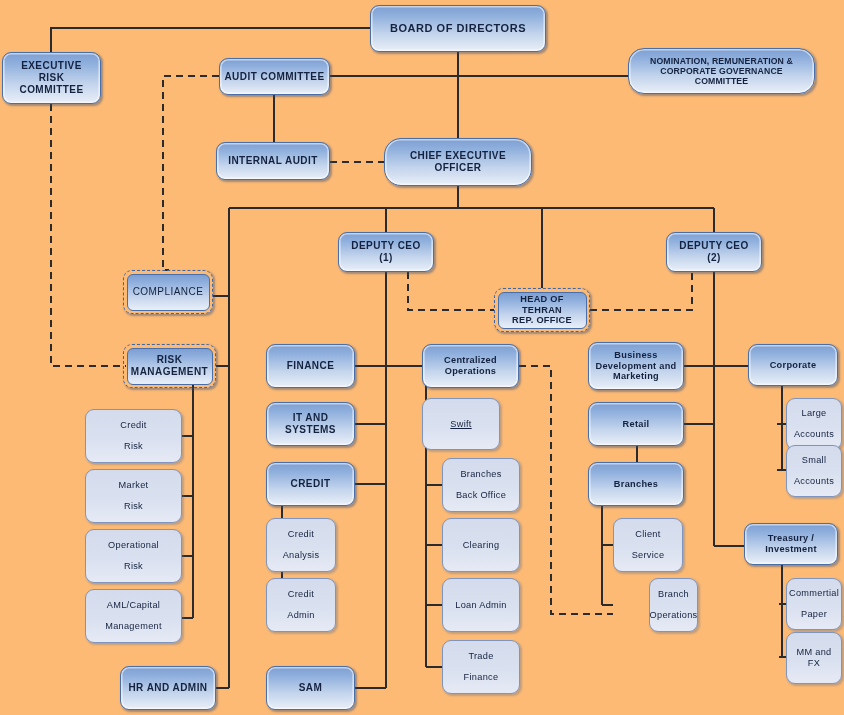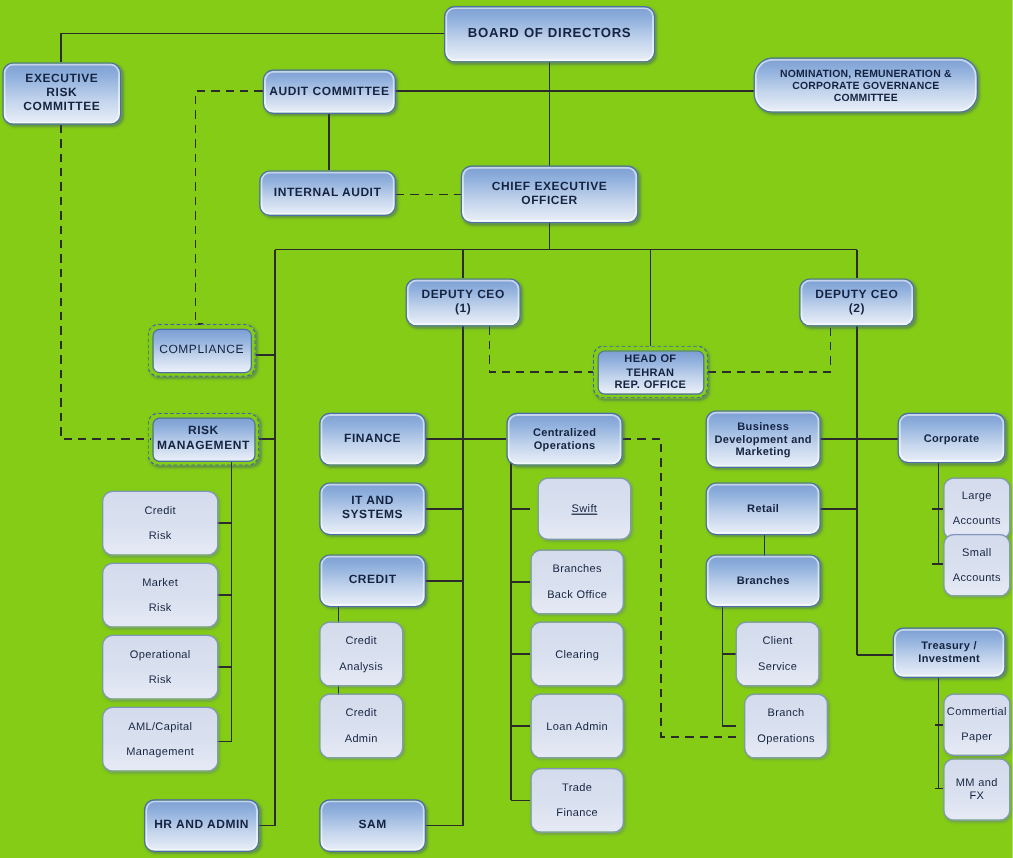--- a/index.html
+++ b/index.html
@@ -4,7 +4,7 @@
 <style>
   html,body{margin:0;padding:0;background:#ffffff;}
   body{font-family:"Liberation Sans", sans-serif;}
-  #canvas{position:relative;width:844px;height:715px;background:#84cc16;overflow:hidden;}
+  #canvas{position:relative;width:844px;height:715px;background:#fdba74;overflow:hidden;}
   #wires{position:absolute;left:0;top:0;width:844px;height:715px;}
 
   .node{position:absolute;box-sizing:border-box;display:flex;align-items:center;justify-content:center;text-align:center;

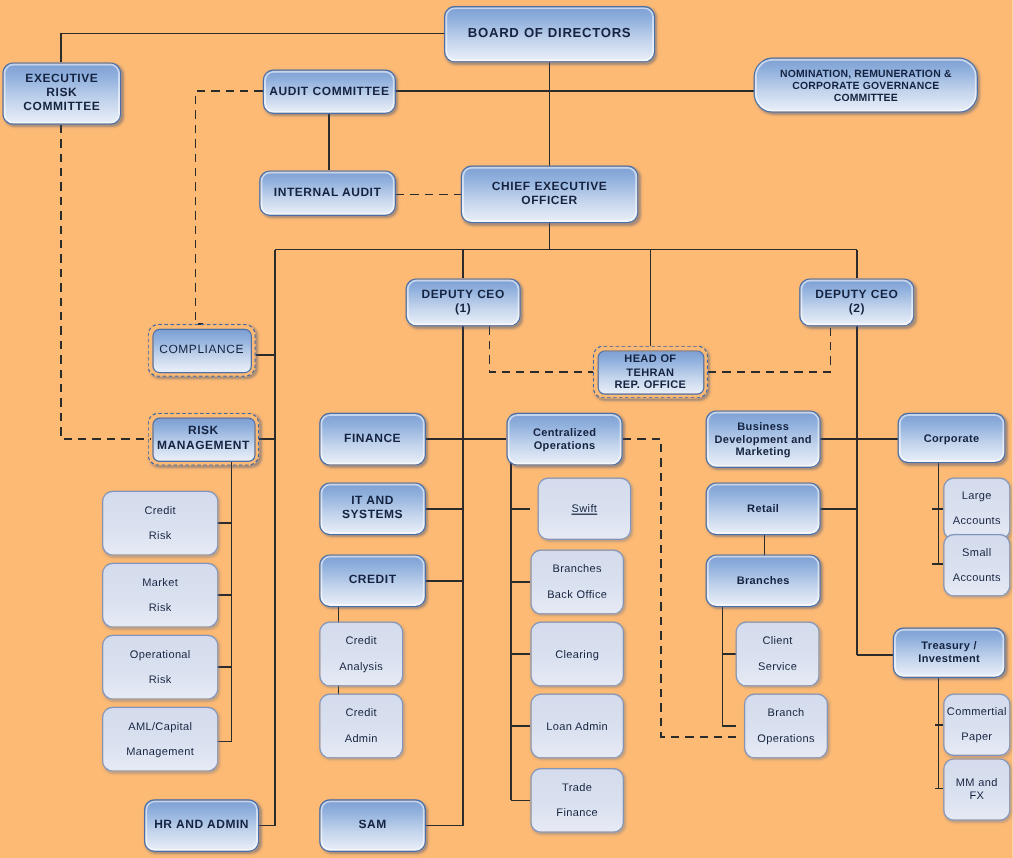--- a/index.html
+++ b/index.html
@@ -171,7 +171,7 @@
     <span>INTERNAL AUDIT</span>
   </div>
 
-  <div class="node dark fs10" style="left:384px;top:138px;width:148px;height:48px;">
+  <div class="node dark fs10" style="left:384px;top:138px;width:148px;height:48px;border-radius:17px;">
     <span><b>CHIEF EXECUTIVE</b><br><b>OFFICER</b></span>
   </div>
 

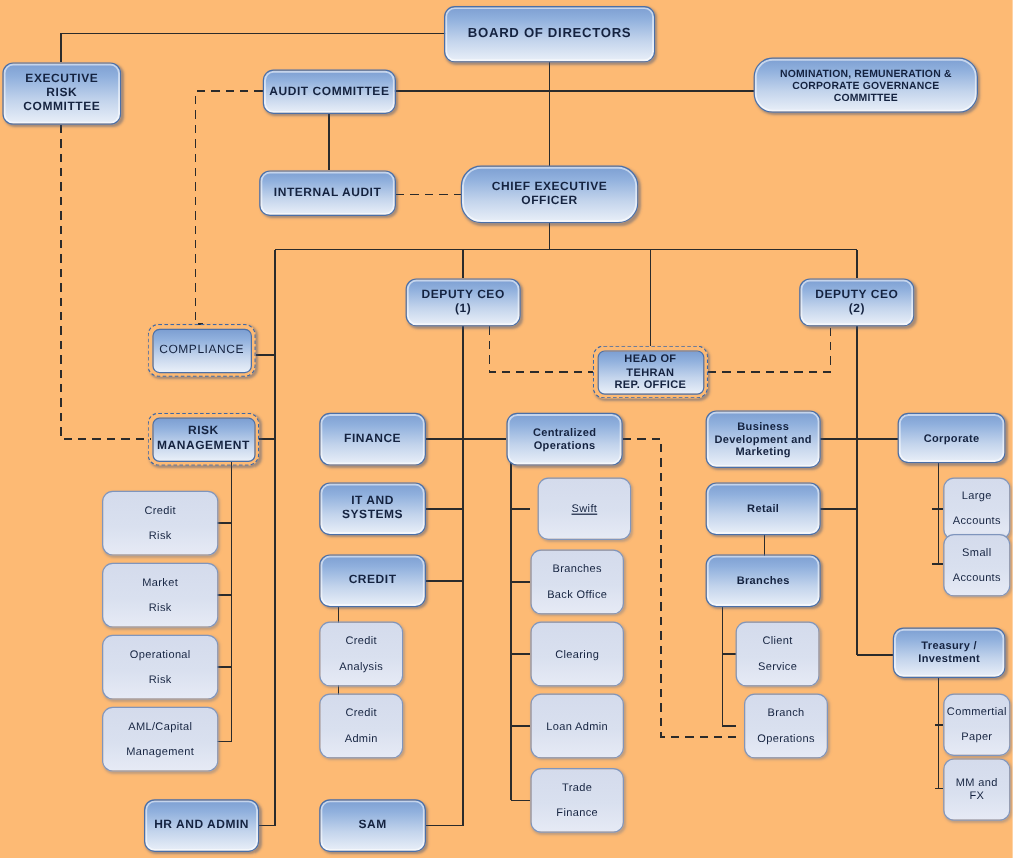--- a/index.html
+++ b/index.html
@@ -237,7 +237,7 @@
   <div class="node dark fs9" style="left:422px;top:344px;width:97px;height:44px;">
     <span><b>Centralized</b><br><b>Operations</b></span>
   </div>
-  <div class="node light fs9" style="left:448px;top:398px;width:78px;height:52px;text-decoration:underline;">
+  <div class="node light fs9" style="left:422px;top:398px;width:78px;height:52px;text-decoration:underline;">
     <span>Swift</span>
   </div>
   <div class="node light fs9" style="left:442px;top:458px;width:78px;height:54px;">

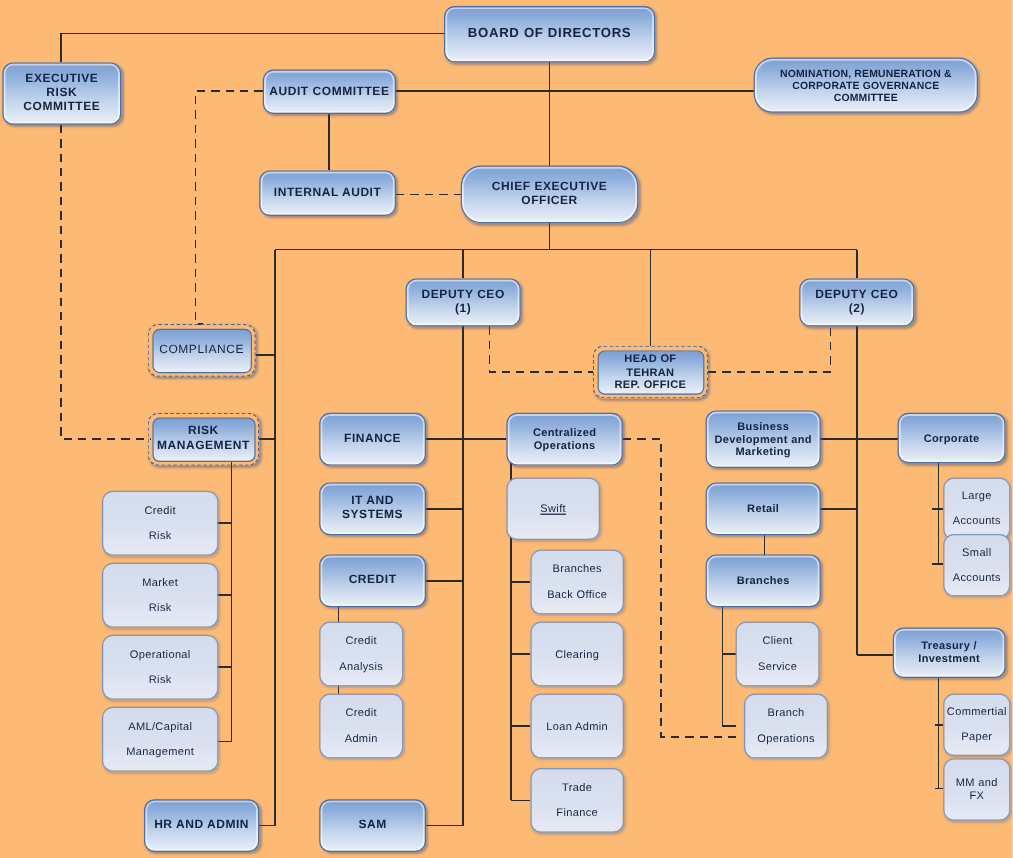--- a/index.html
+++ b/index.html
@@ -265,7 +265,7 @@
   <div class="node light fs9" style="left:613px;top:518px;width:70px;height:54px;">
     <span><span>Client</span><br><span>Service</span></span>
   </div>
-  <div class="node light fs9" style="left:620px;top:578px;width:70px;height:54px;text-align:center;">
+  <div class="node light fs9" style="left:649px;top:578px;width:49px;height:54px;text-align:center;">
     <span><span>Branch</span><br><span>Operations</span></span>
   </div>
 

